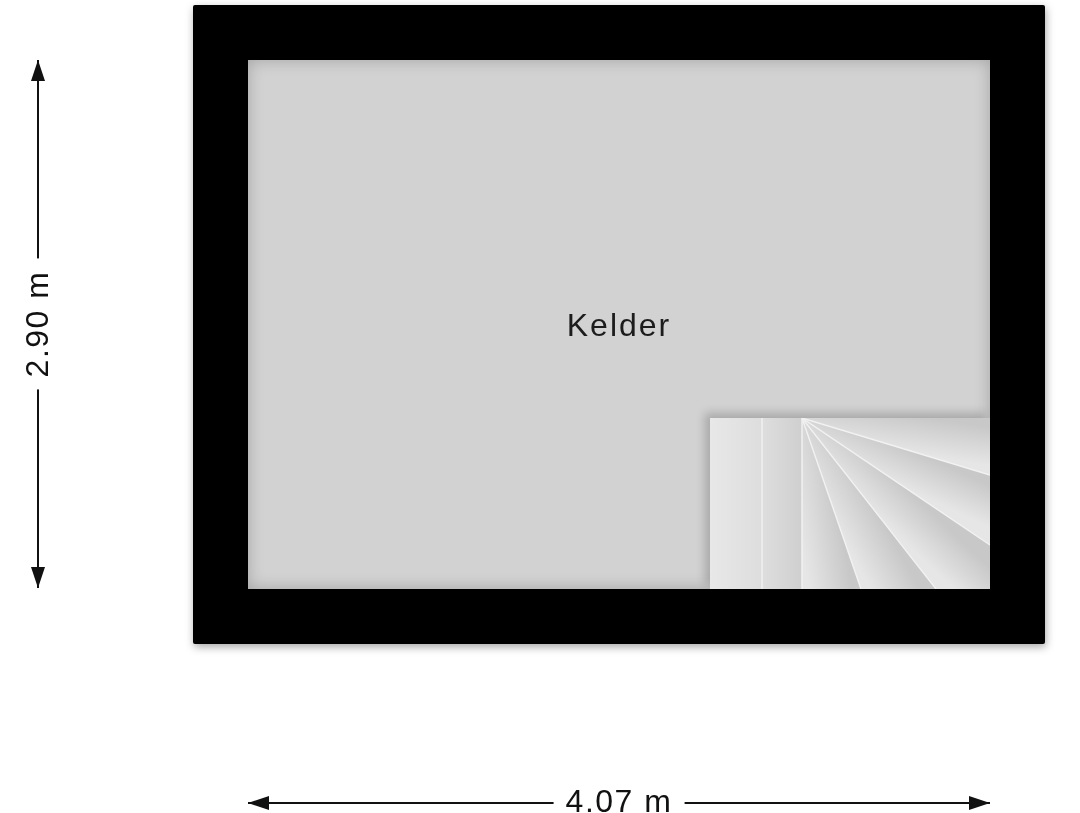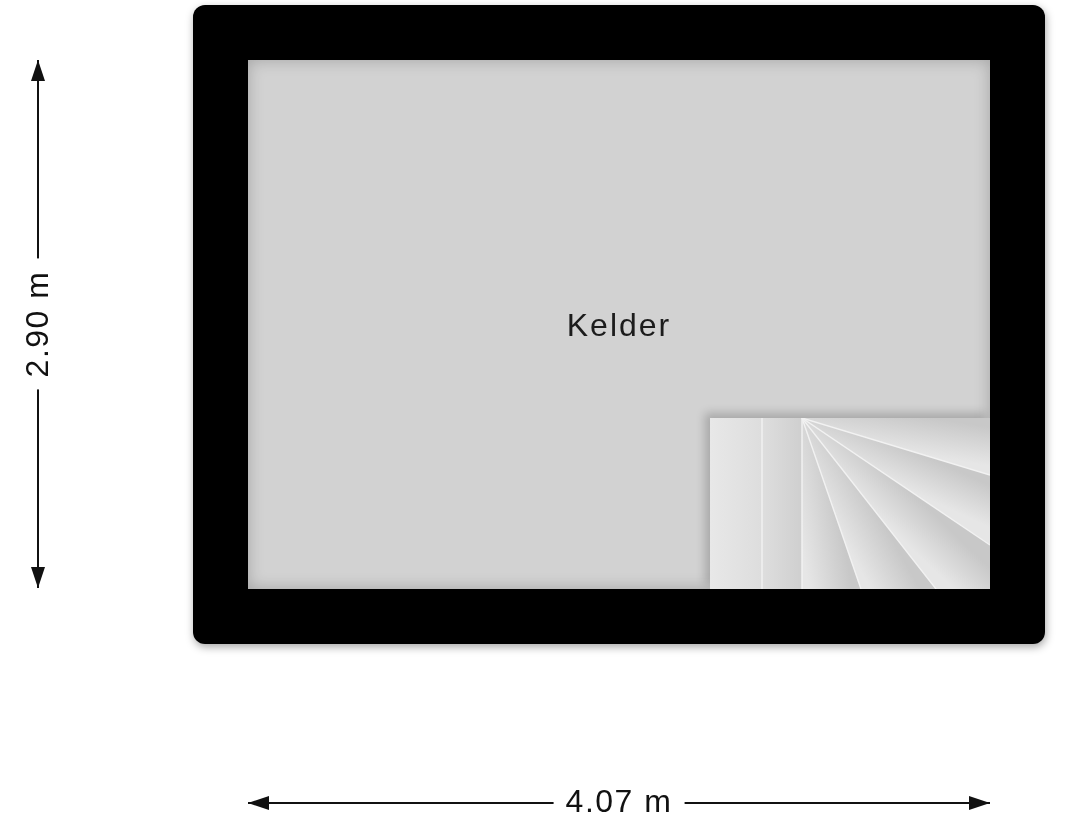--- a/index.html
+++ b/index.html
@@ -10,7 +10,7 @@
 
   
   .plan { position: absolute; left: 193px; top: 5px; width: 852px; height: 639px;
-          background: #000000; border-radius: 12px;
+          background: #000000; border-radius: 2px;
           box-shadow: 1px 3px 9px rgba(0,0,0,0.35); }
 
   

